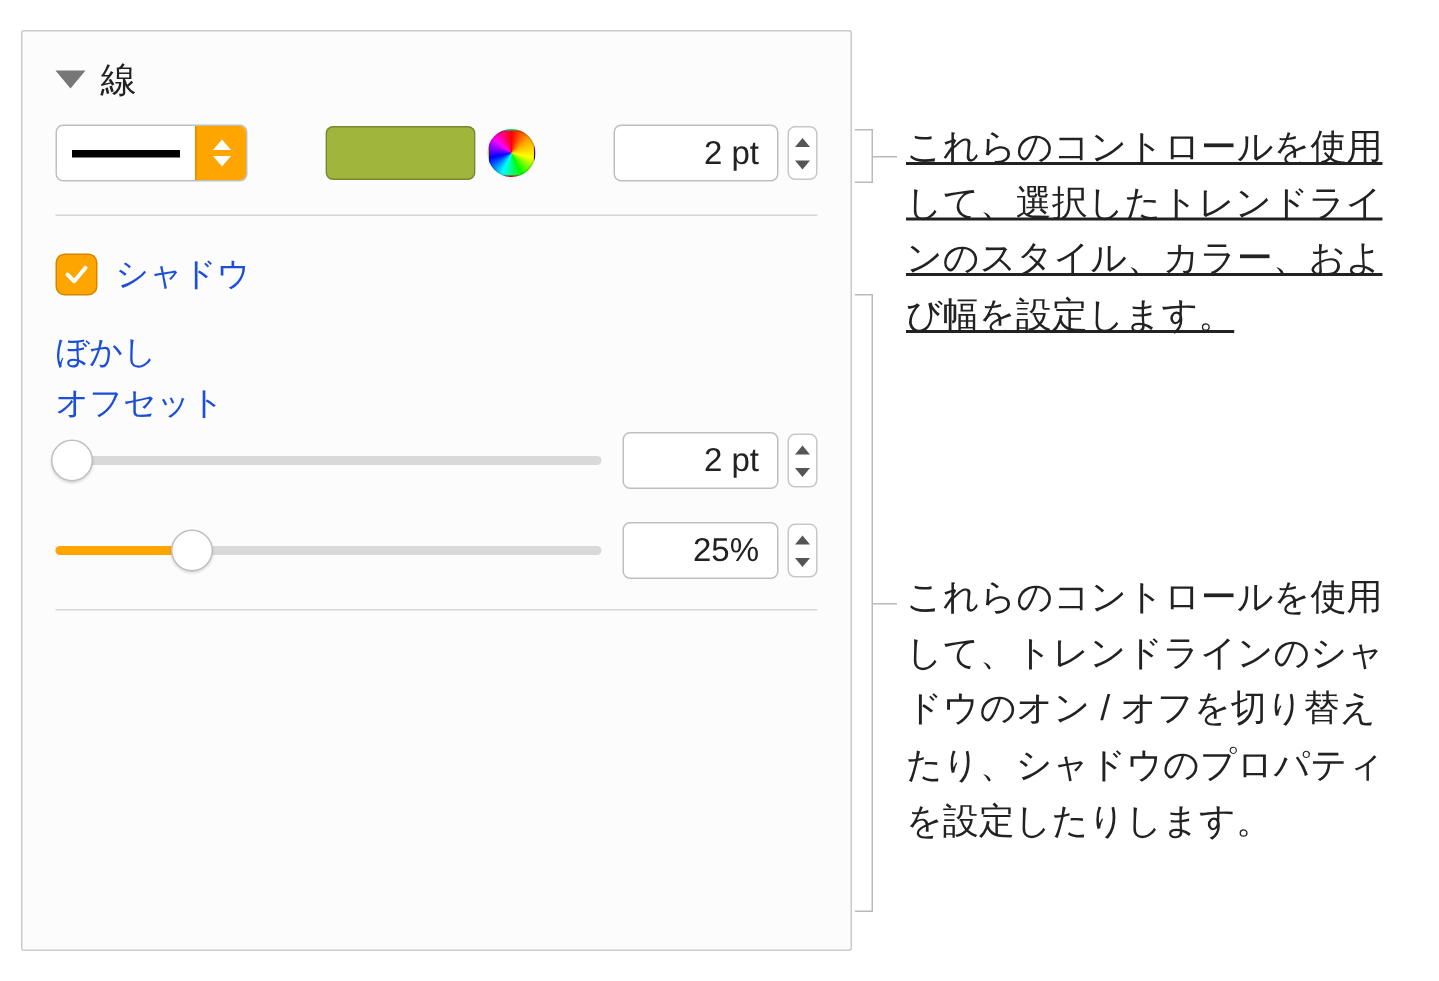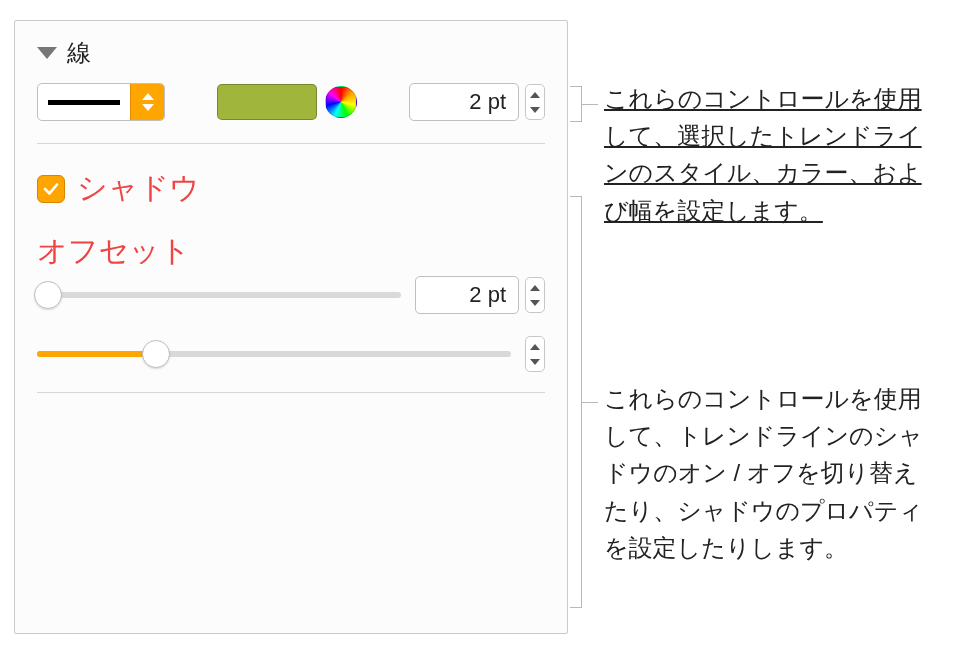--- a/index.html
+++ b/index.html
@@ -178,8 +178,8 @@
   }
   .checkbox svg { width: 18px; height: 18px; }
   .field-label {
-    font-size: 30px;
-    color: #ef4444;
+    font-size: 22px;
+    color: #1d4ed8;
     margin-bottom: 4px;
   }
   .slider-row {

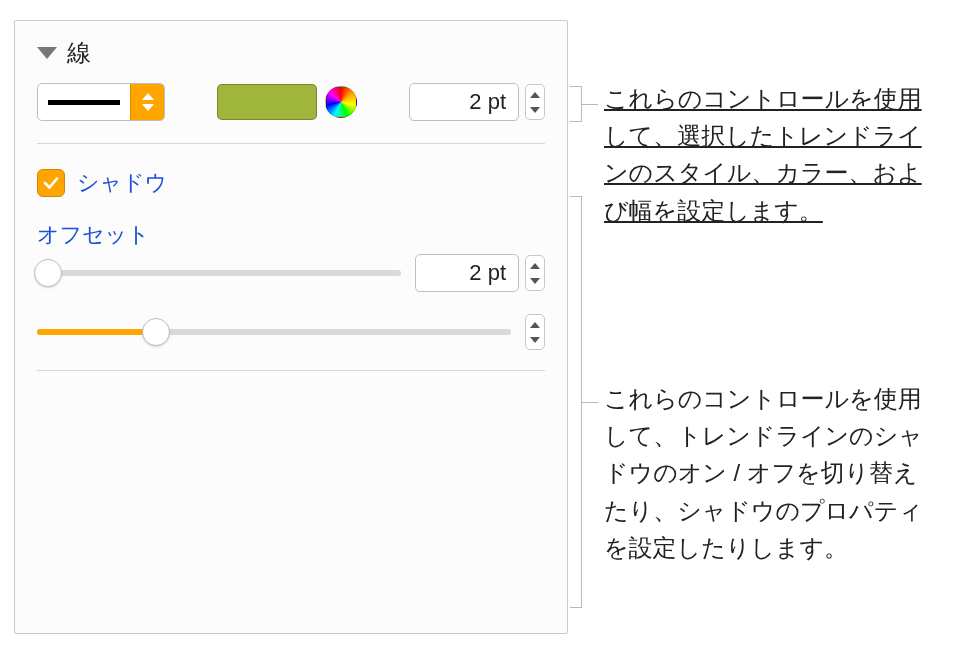--- a/index.html
+++ b/index.html
@@ -342,6 +342,7 @@
     <div class="field-label" style="margin-bottom:0">シャドウ</div>
   </div>
 
+  <div class="field-label">ぼかし</div>
 
   <div class="field-label">オフセット</div>
   <div class="slider-row">

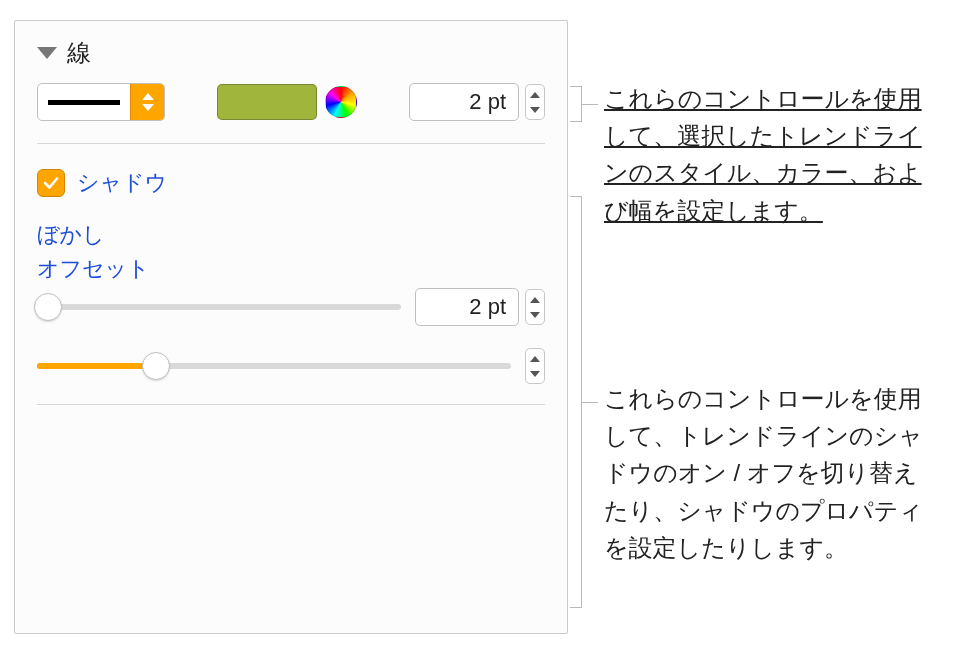--- a/index.html
+++ b/index.html
@@ -371,6 +371,7 @@
       <div class="thumb" style="left:25%"></div>
     </div>
     <div class="value-stepper">
+      <div class="value-input sm">25%</div>
       <div class="stepper-arrows">
         <div class="sup">
             <div class="tri-up"></div>

